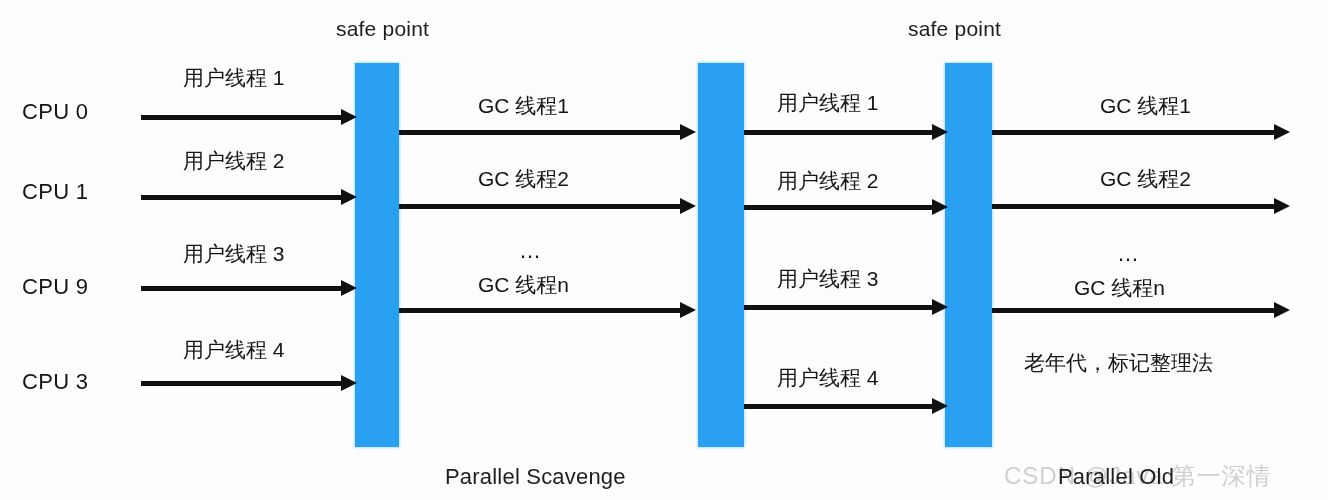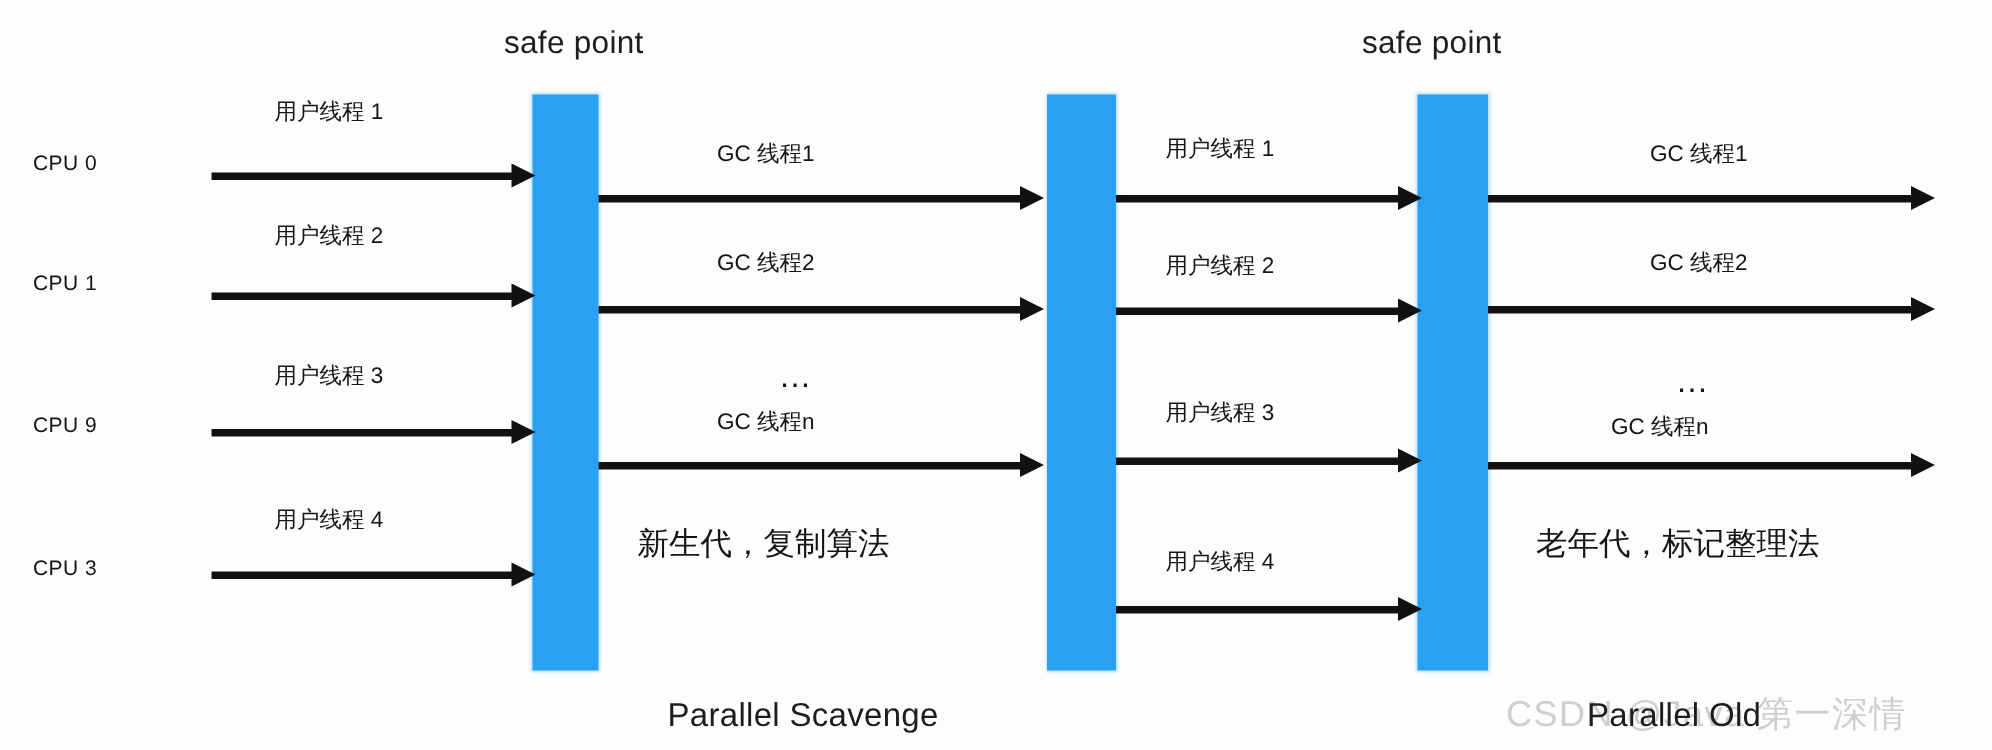--- a/index.html
+++ b/index.html
@@ -48,7 +48,7 @@
     letter-spacing: .3px;
   }
   .thread-label {
-    font-size: 15px;
+    font-size: 21px;
     color: #151515;
   }
   .algo-label {

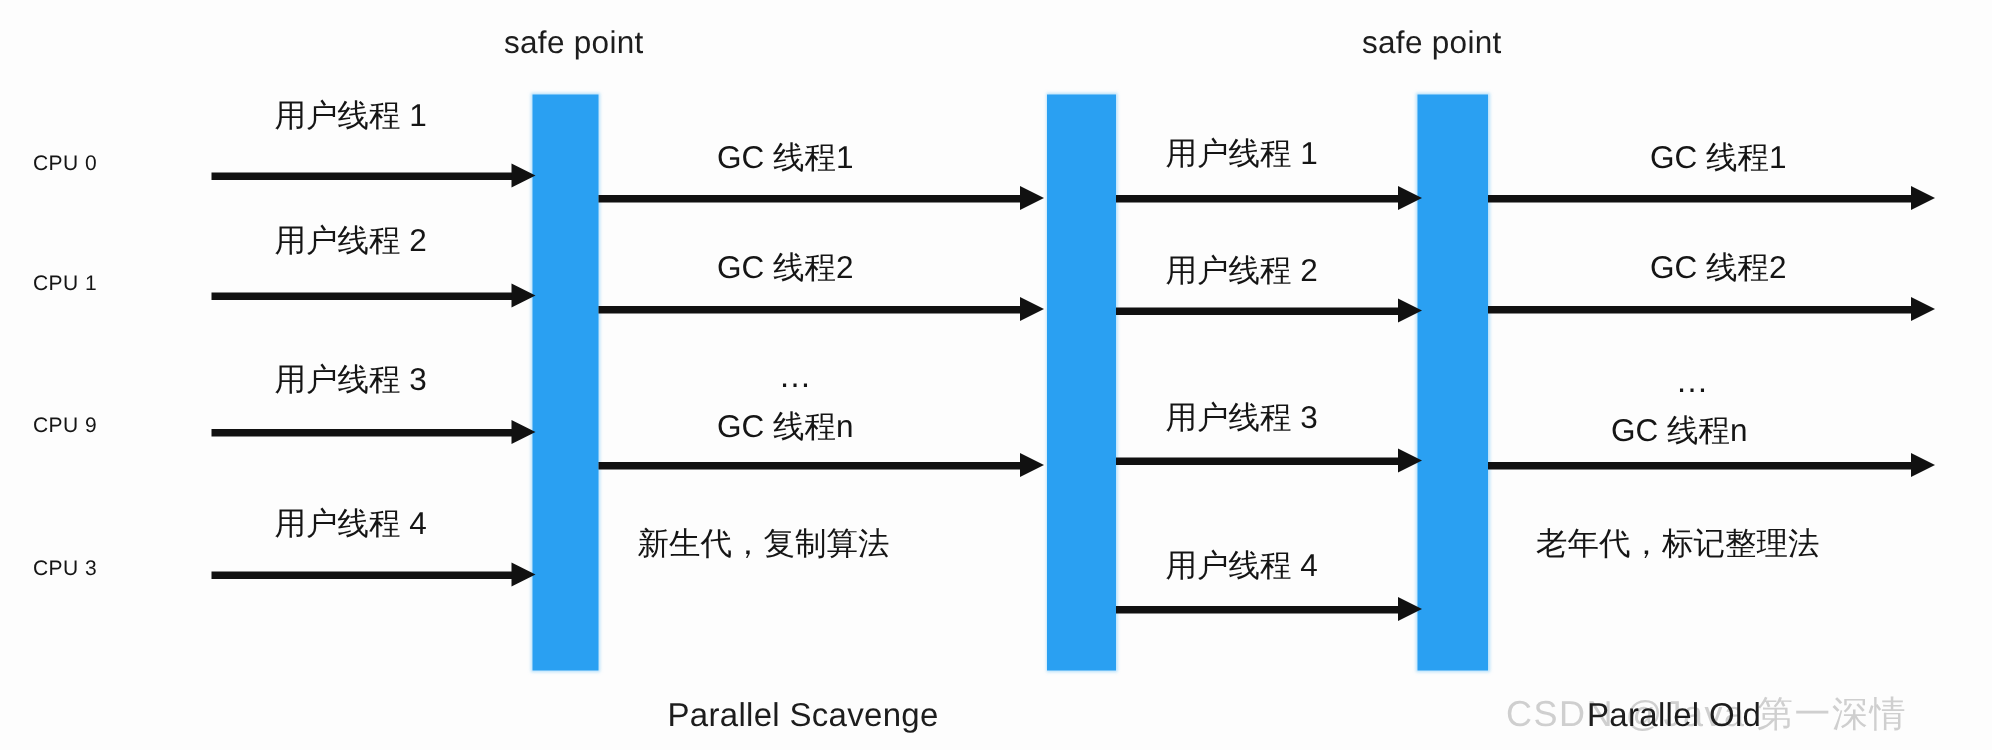--- a/index.html
+++ b/index.html
@@ -43,7 +43,7 @@
     letter-spacing: .2px;
   }
   .cpu-label {
-    font-size: 14px;
+    font-size: 22px;
     color: #151515;
     letter-spacing: .3px;
   }

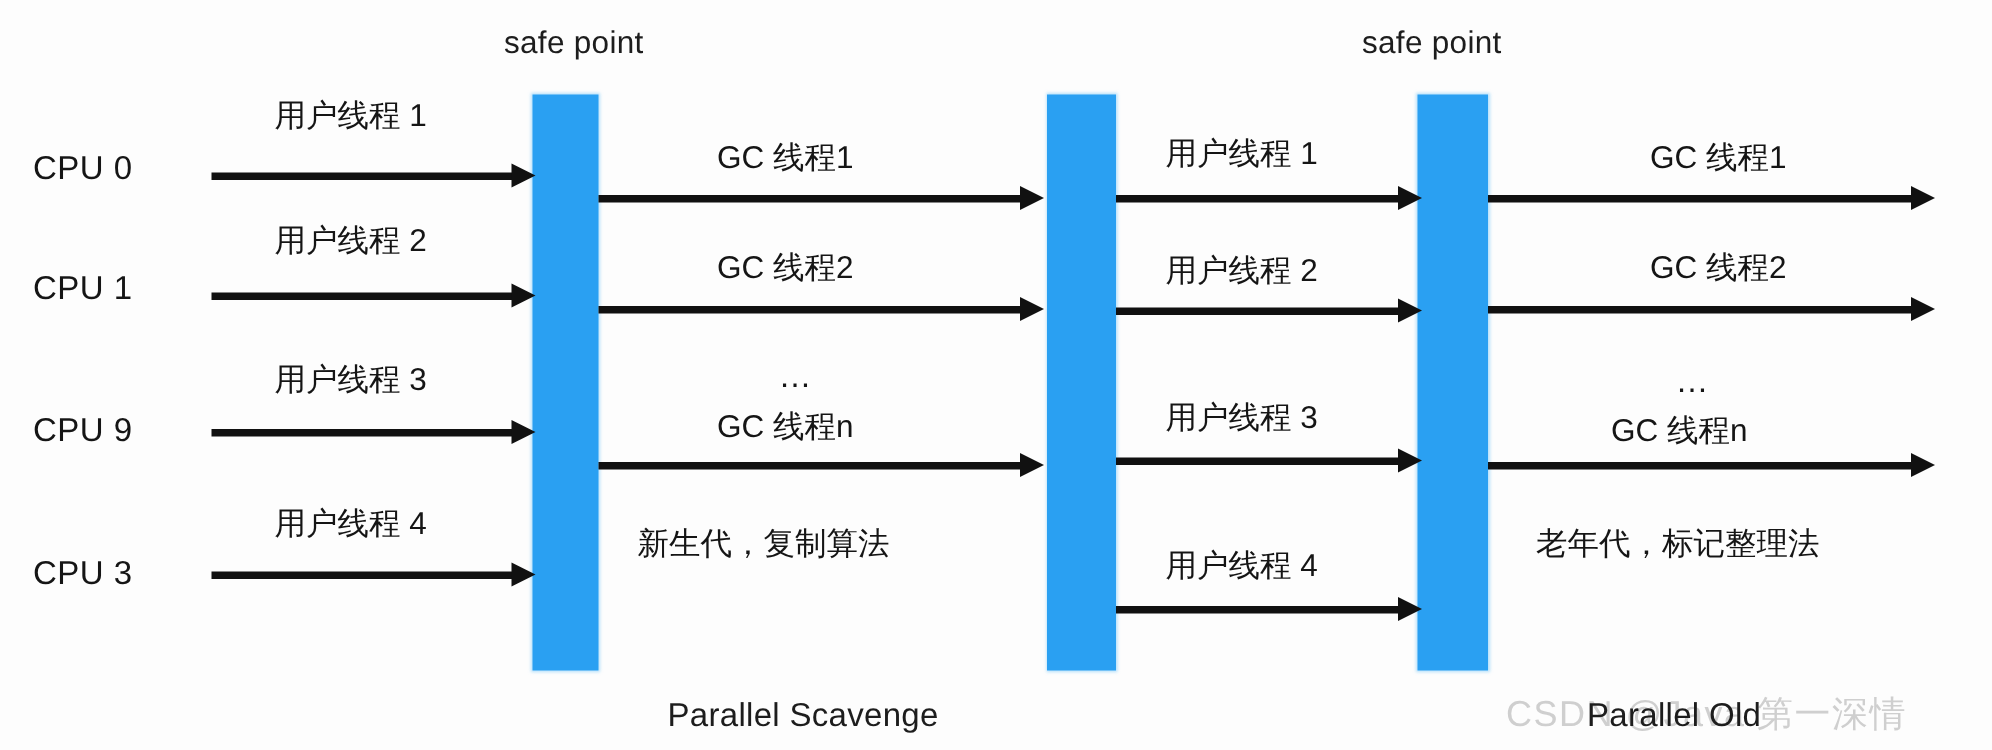--- a/index.html
+++ b/index.html
@@ -162,7 +162,6 @@
       <div class="head"></div>
   </div>
 
-  <div class="label algo-label abs" style="left:425px; top:352px;">新生代，复制算法</div>
 
   <div class="label thread-label abs" style="left:777px; top:92px;">用户线程 1</div>
   <div class="arrow" style="left:744px; top:130px; width:204px;">

